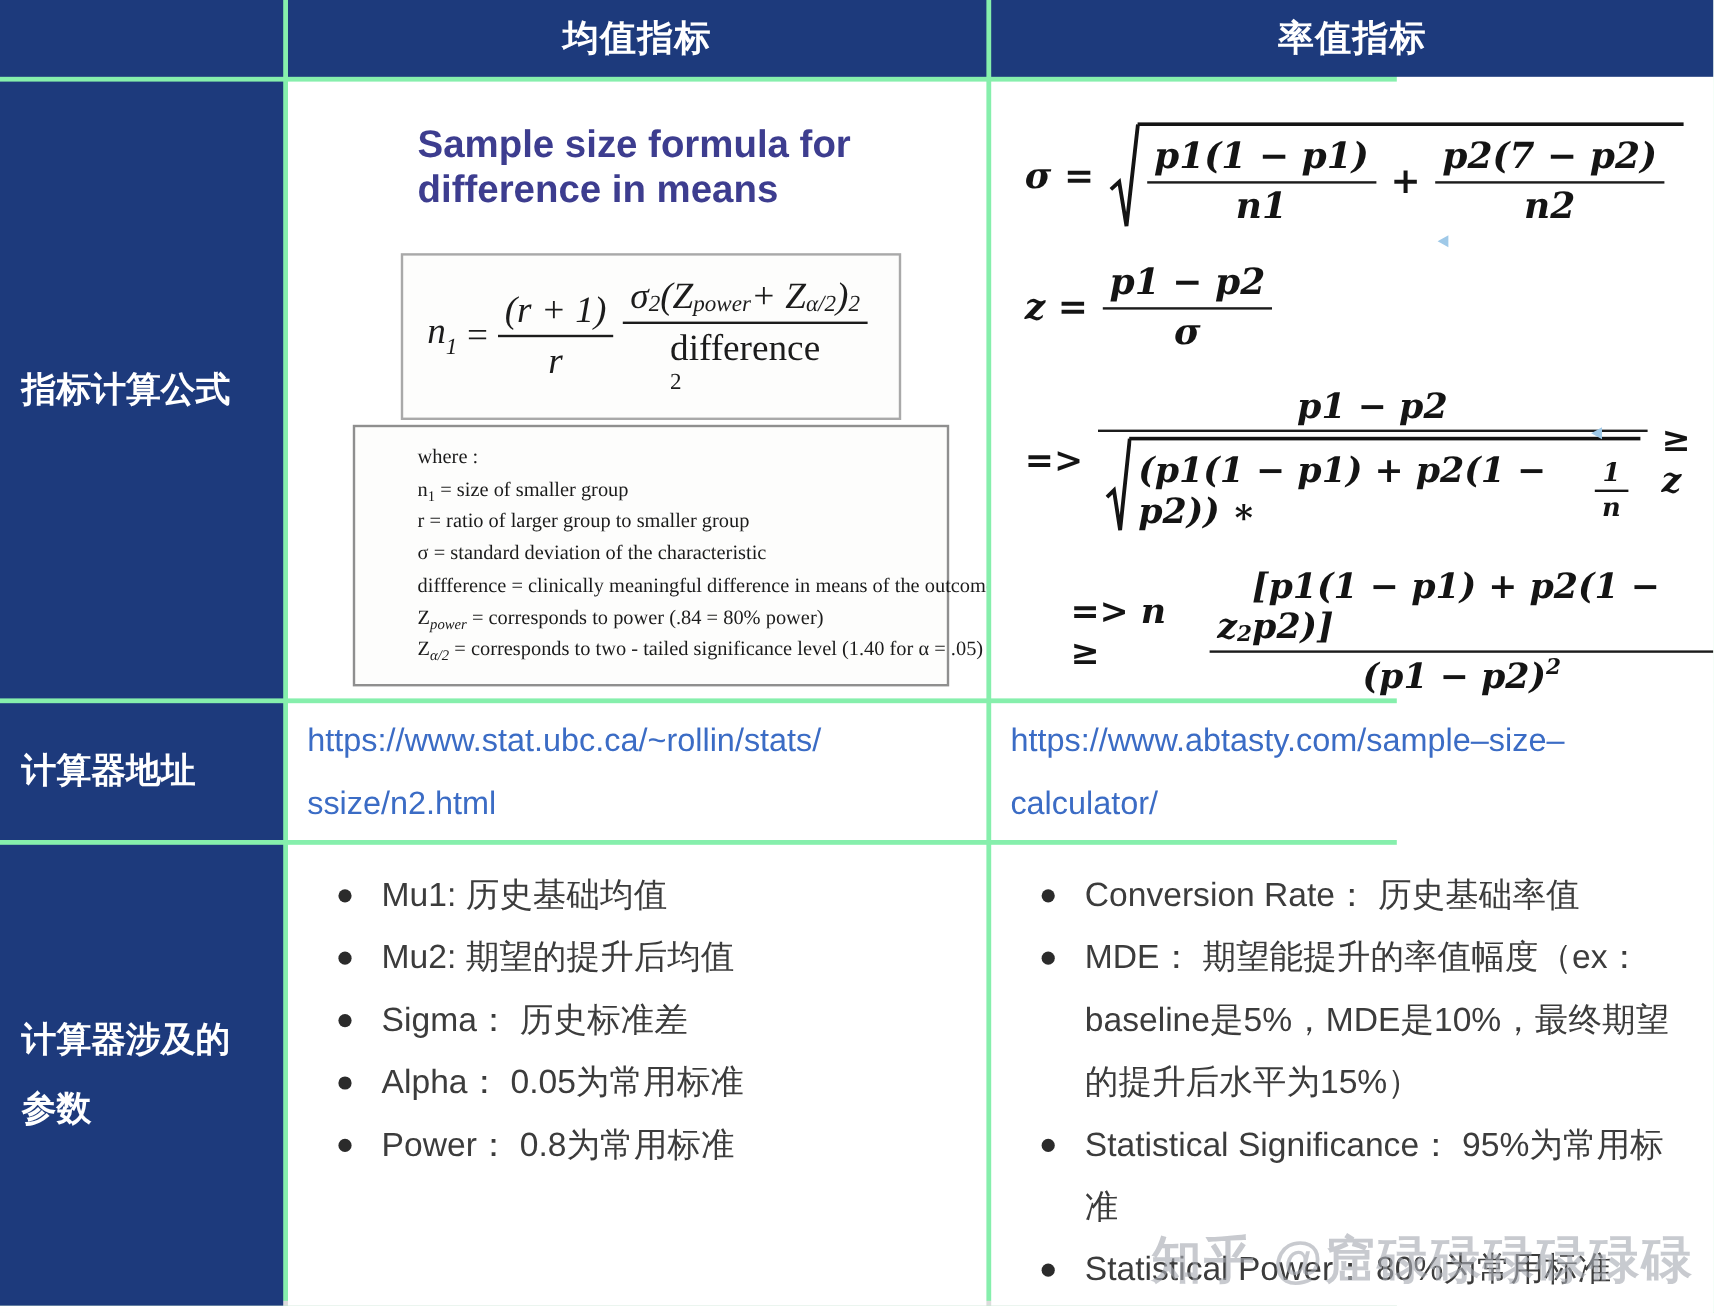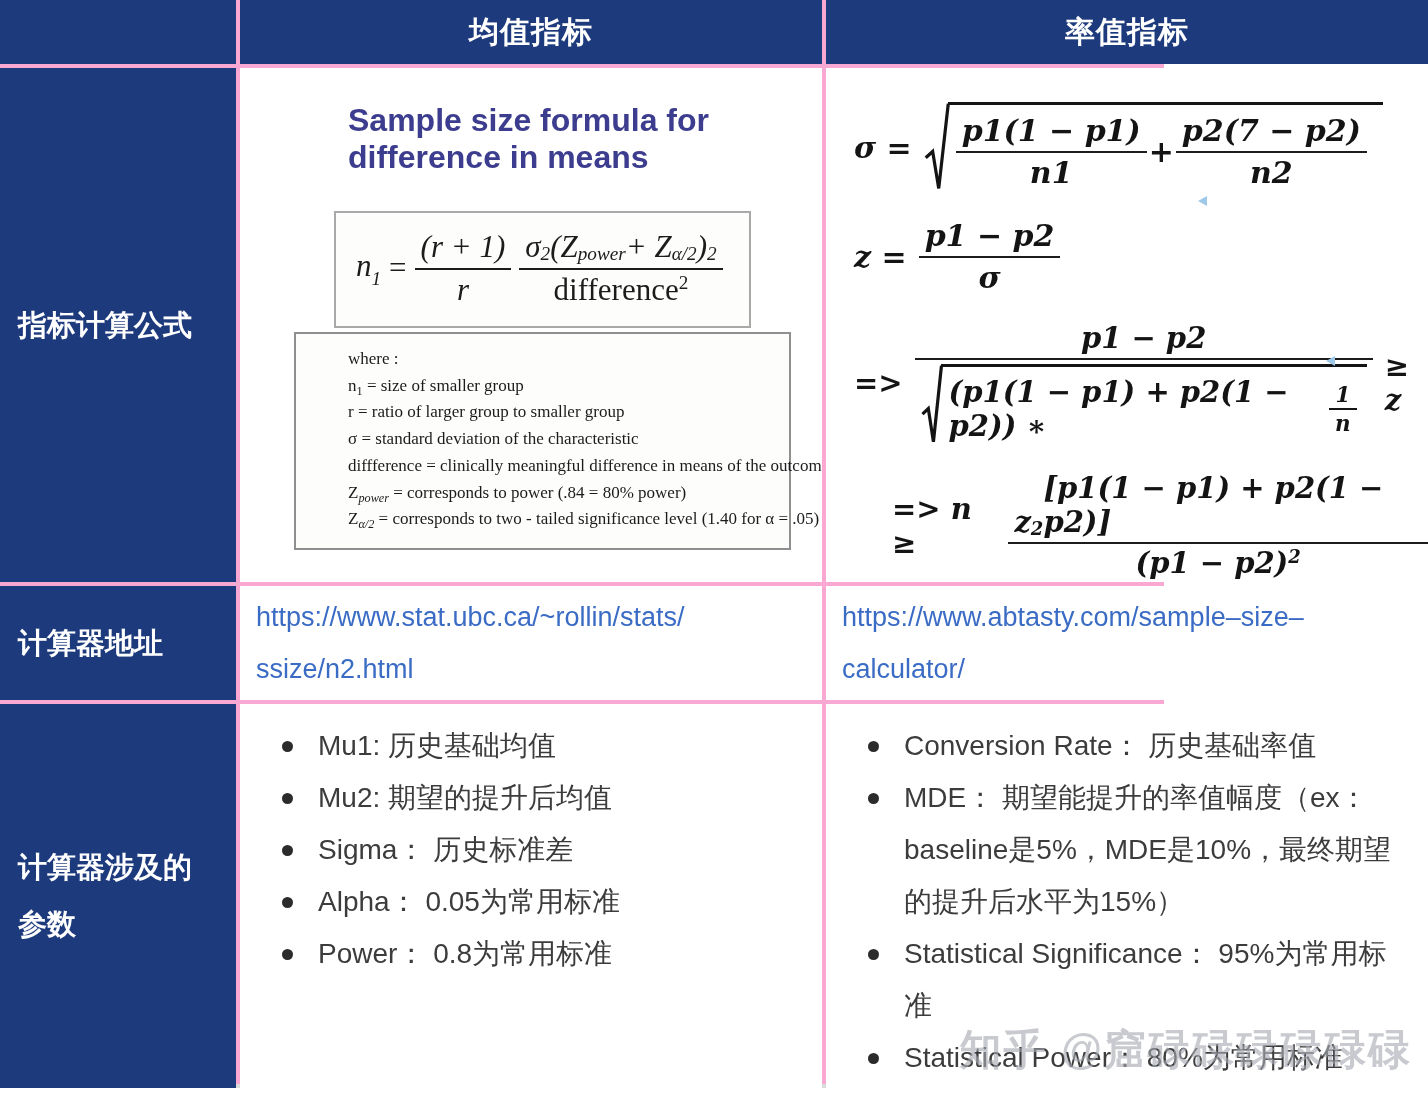--- a/index.html
+++ b/index.html
@@ -12,7 +12,7 @@
     grid-template-columns:236px 582px 602px;
     grid-template-rows:64px 514px 114px 384px;
     gap:4px;
-    background:#f9a8d4;
+    background:#86efac;
     width:1164px; height:1088px;
     border-bottom:4px solid #dcdcdc;
   }

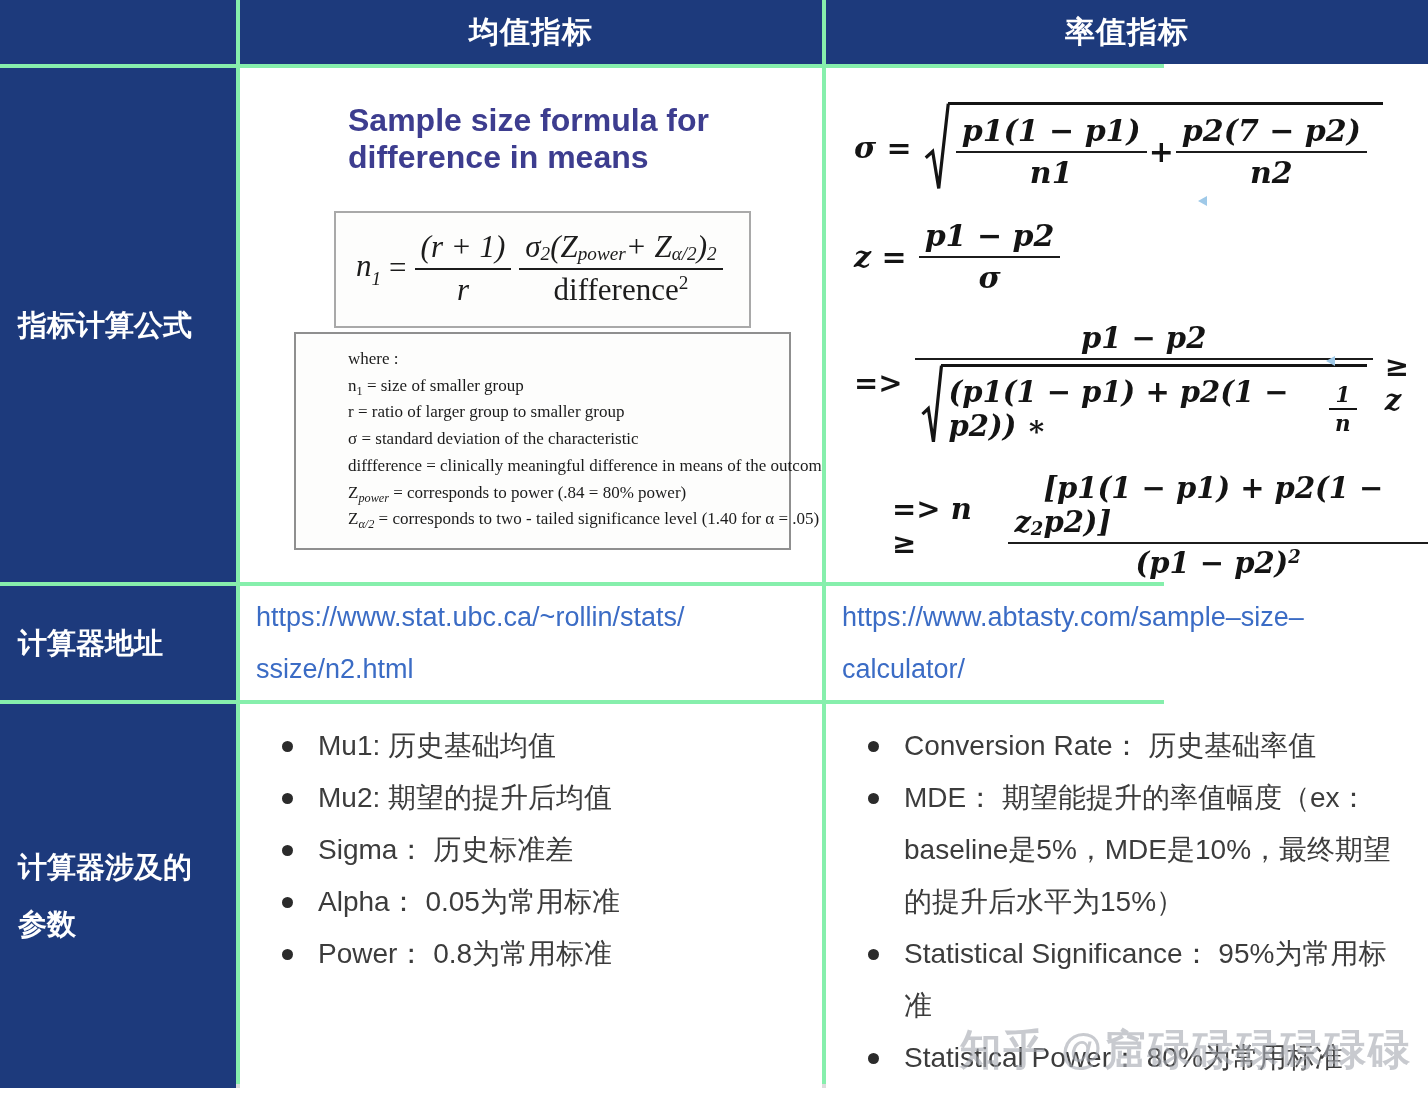--- a/index.html
+++ b/index.html
@@ -56,7 +56,7 @@
   .sqrt { display:inline-flex; align-items:stretch; }
   .radsign { width:26px; align-self:stretch; height:auto; }
   .radicand { border-top:3px solid #141414; margin-left:-2px;
-              padding:8px 16px 2px 8px; display:inline-flex; align-items:center; gap:2px; }
+              padding:8px 16px 2px 8px; display:inline-flex; align-items:center; gap:12px; }
   .smallfrac { display:inline-flex; flex-direction:column; align-items:center; font-size:0.74em; }
   .smallfrac .fnum { border-bottom:2px solid #141414; padding:0 4px 1px 4px; }
   .smallfrac .fden { padding-top:1px; }

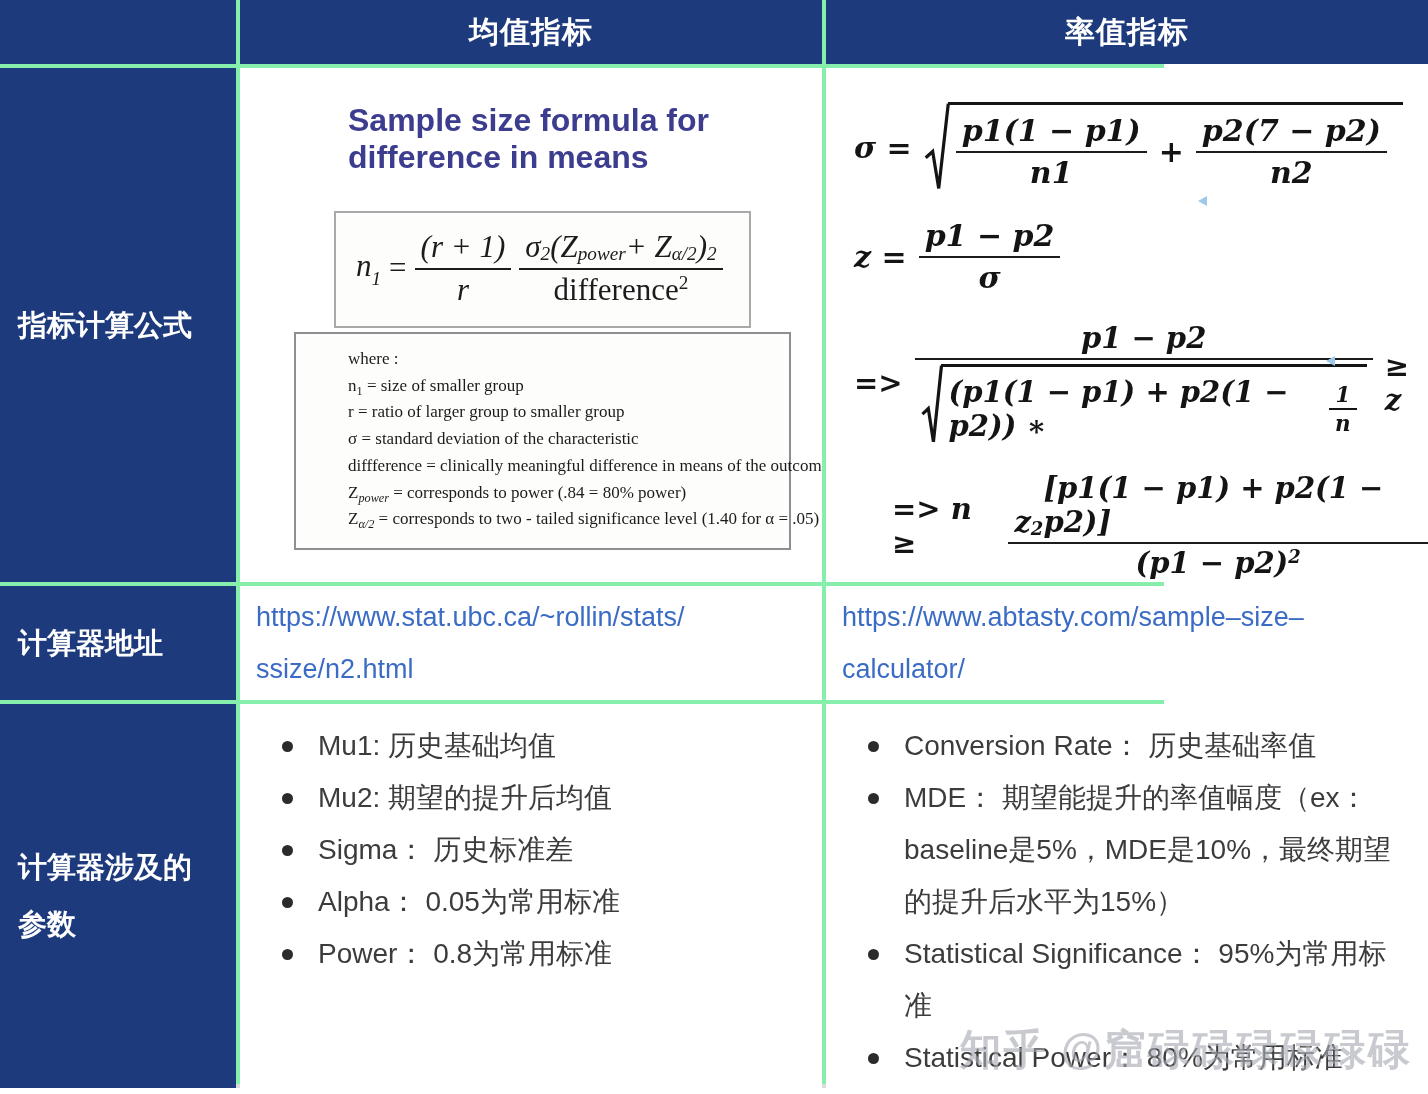--- a/index.html
+++ b/index.html
@@ -119,7 +119,7 @@
               <span>)</span>
               <sup class="s">2</sup>
             </span>
-          <span class="fden" style="font-style:normal;">
+          <span class="fden" style="font-style:normal;flex-direction:column;">
               <span>difference</span>
               <sup class="s" style="font-style:normal;">2</sup>
             </span>

